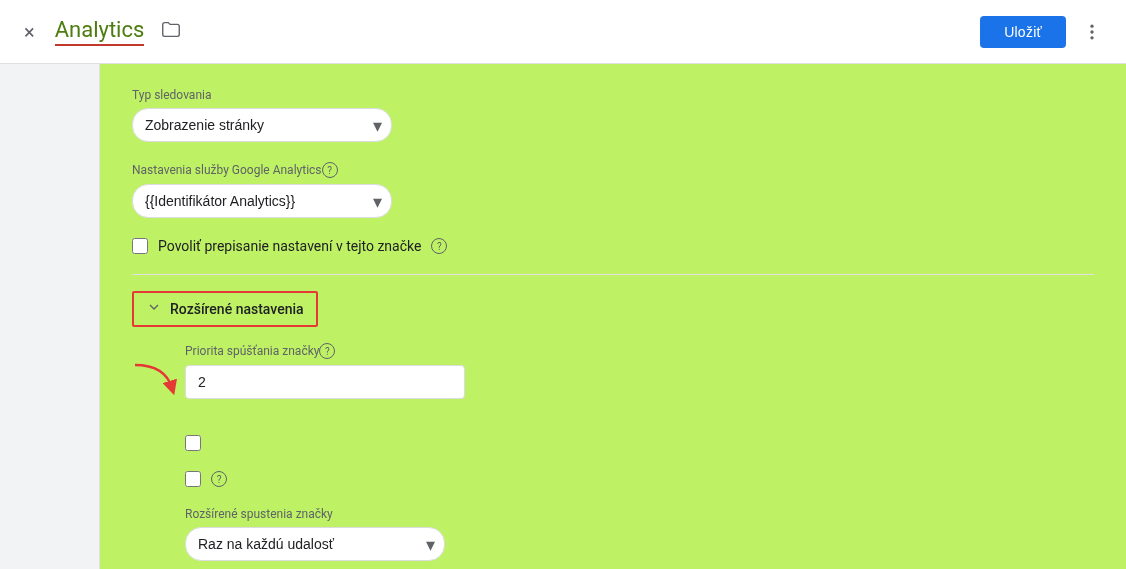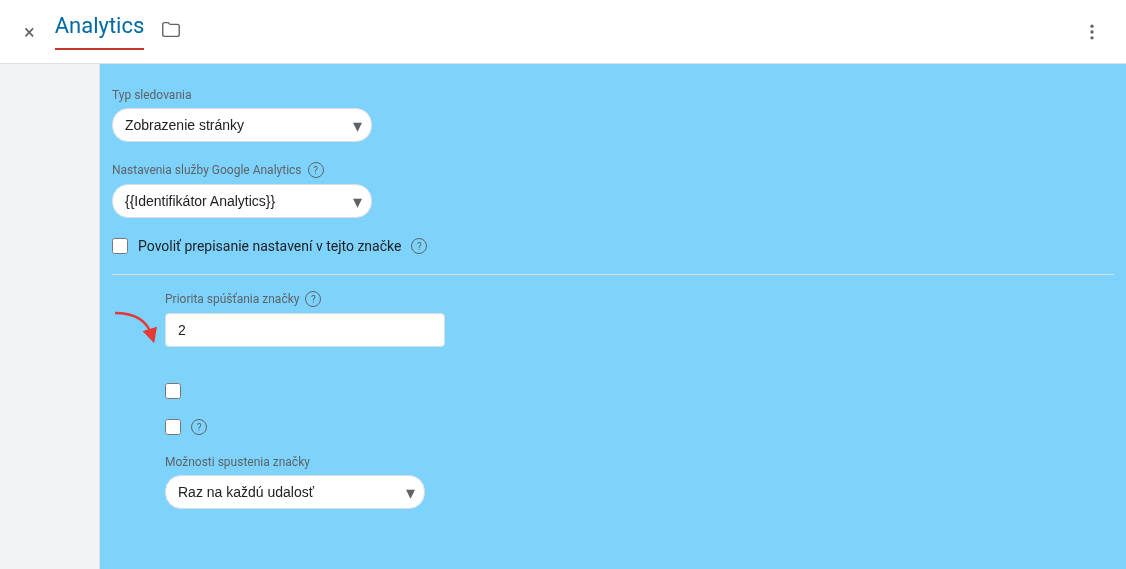--- a/index.html
+++ b/index.html
@@ -43,10 +43,10 @@
 
     .app-title {
       font-size: 22px;
-      color: #0369a1;
+      color: #4d7c0f;
       font-weight: 400;
       border-bottom: 2px solid #c0392b;
-      padding-bottom: 10px;
+      padding-bottom: 2px;
       letter-spacing: 0;
     }
 

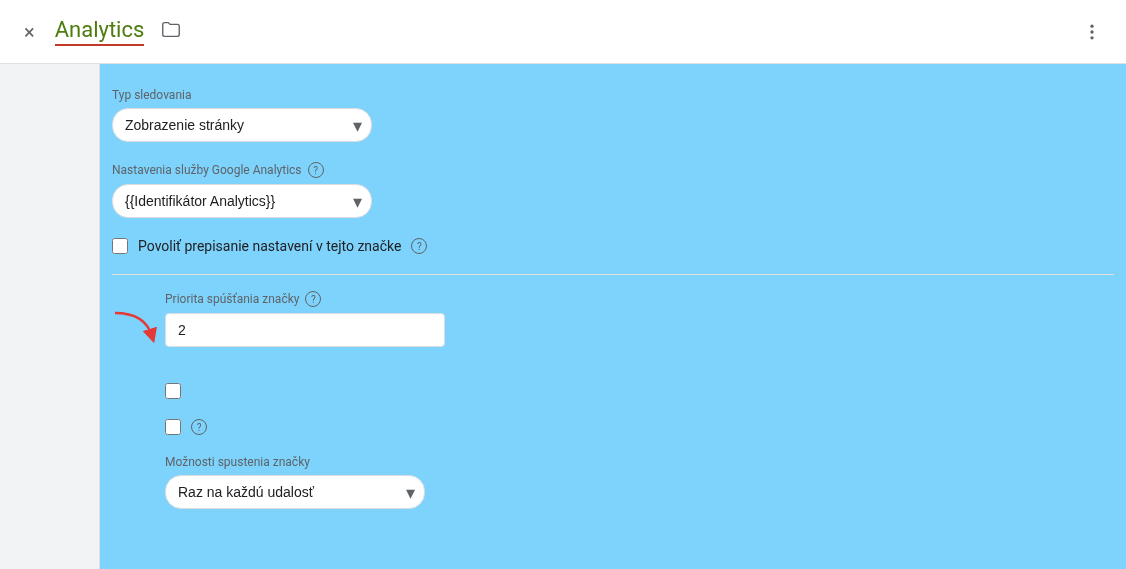--- a/index.html
+++ b/index.html
@@ -265,6 +265,7 @@
     </span>
   </div>
   <div class="header-right">
+    <button class="save-btn">Uložiť</button>
     <span class="more-btn">
       <svg width="20" height="20" viewBox="0 0 24 24" fill="#5f6368">
         <circle cx="12" cy="5" r="2"></circle>

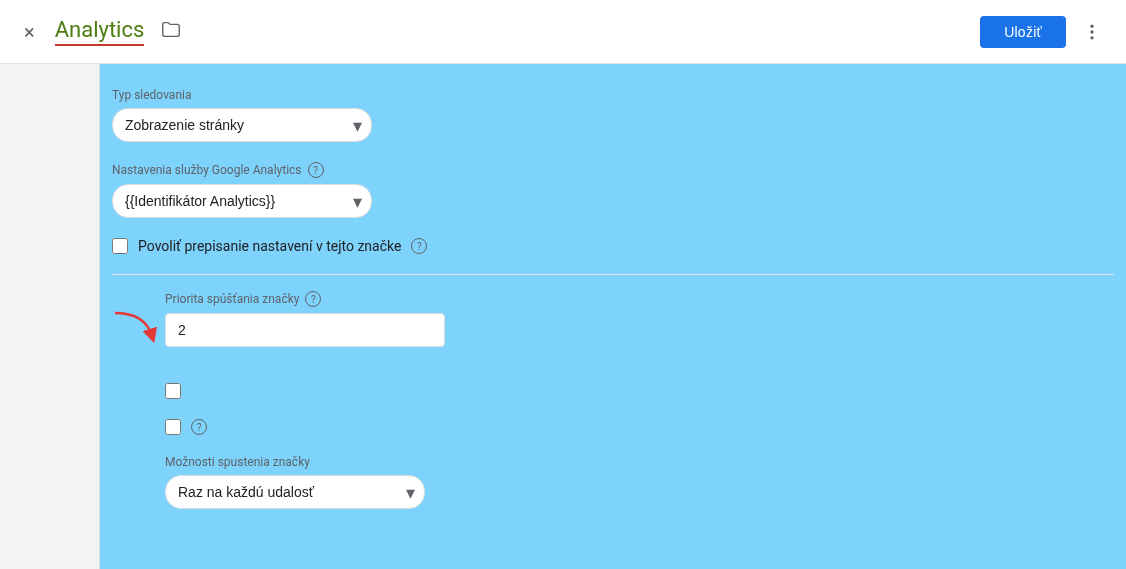--- a/index.html
+++ b/index.html
@@ -101,8 +101,8 @@
 
     .content {
       flex: 1;
-      background: #7dd3fc;
-      padding: 24px 12px;
+      background: #bef264;
+      padding: 24px 32px;
       overflow-y: auto;
     }
 

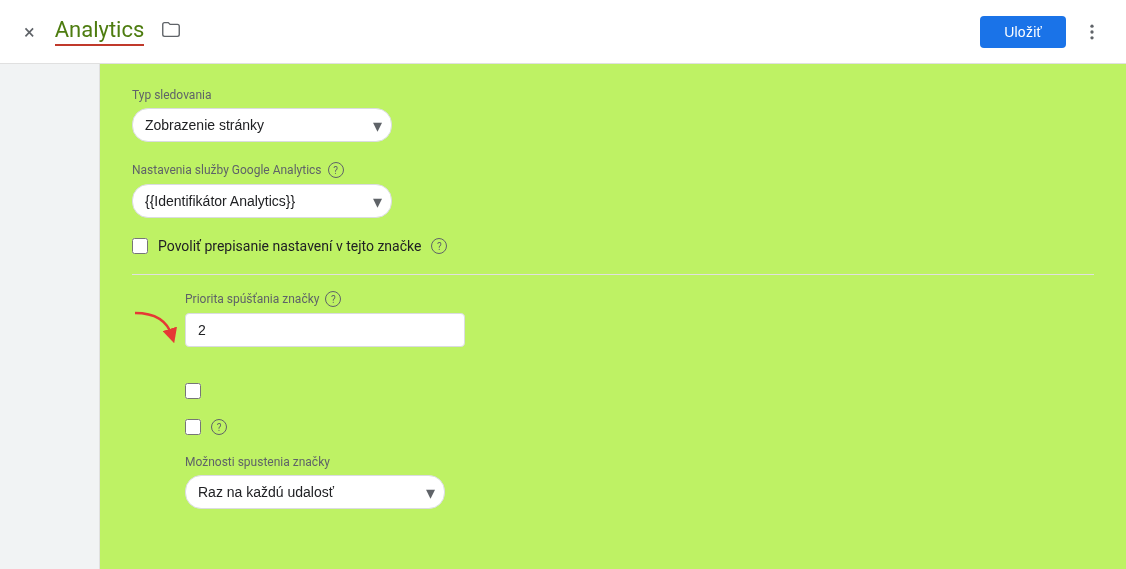--- a/index.html
+++ b/index.html
@@ -121,7 +121,6 @@
     .form-label-with-help {
       display: flex;
       align-items: center;
-      gap: 6px;
       font-size: 12px;
       color: #5f6368;
       margin-bottom: 6px;

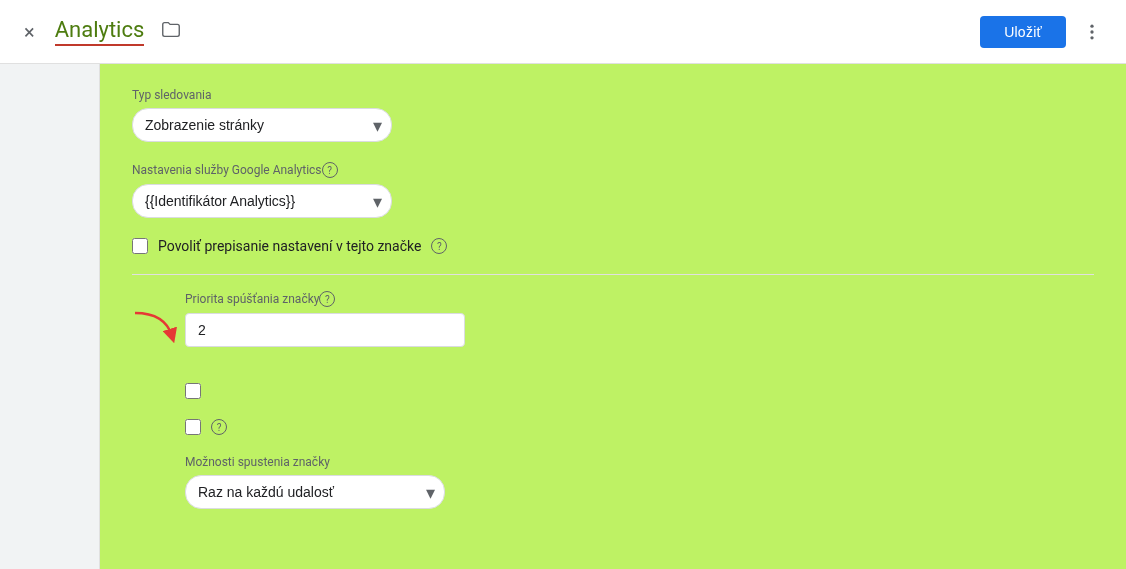--- a/index.html
+++ b/index.html
@@ -312,6 +312,14 @@
     <hr class="divider">
 
     <div class="advanced-section">
+      <div class="advanced-header">
+        <span class="chevron-icon">
+          <svg width="16" height="16" viewBox="0 0 24 24" fill="none" stroke="#5f6368" stroke-width="2">
+            <polyline points="6 9 12 15 18 9"></polyline>
+          </svg>
+        </span>
+        <span class="advanced-label">Rozšírené nastavenia</span>
+      </div>
 
       <div class="advanced-content">
 

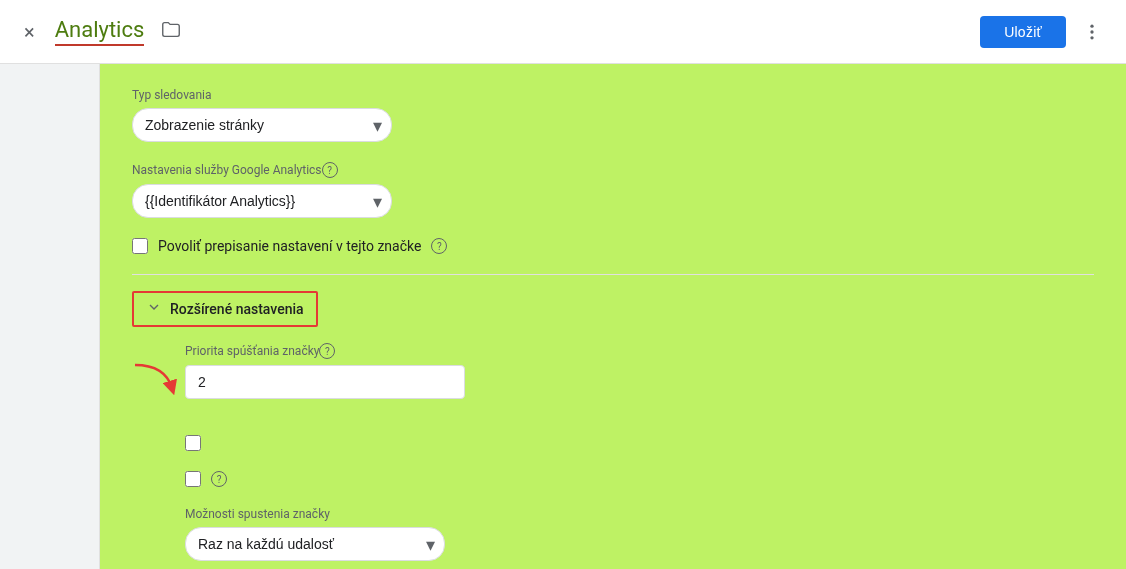--- a/index.html
+++ b/index.html
@@ -352,7 +352,7 @@
         </div>
 
         <div class="firing-options-group">
-          <label class="form-label">Možnosti spustenia značky</label>
+          <label class="form-label">Rozšírené spustenia značky</label>
           <div class="select-wrapper">
             <select class="select-field select-field-wide">
               <option>Raz na každú udalosť</option>

